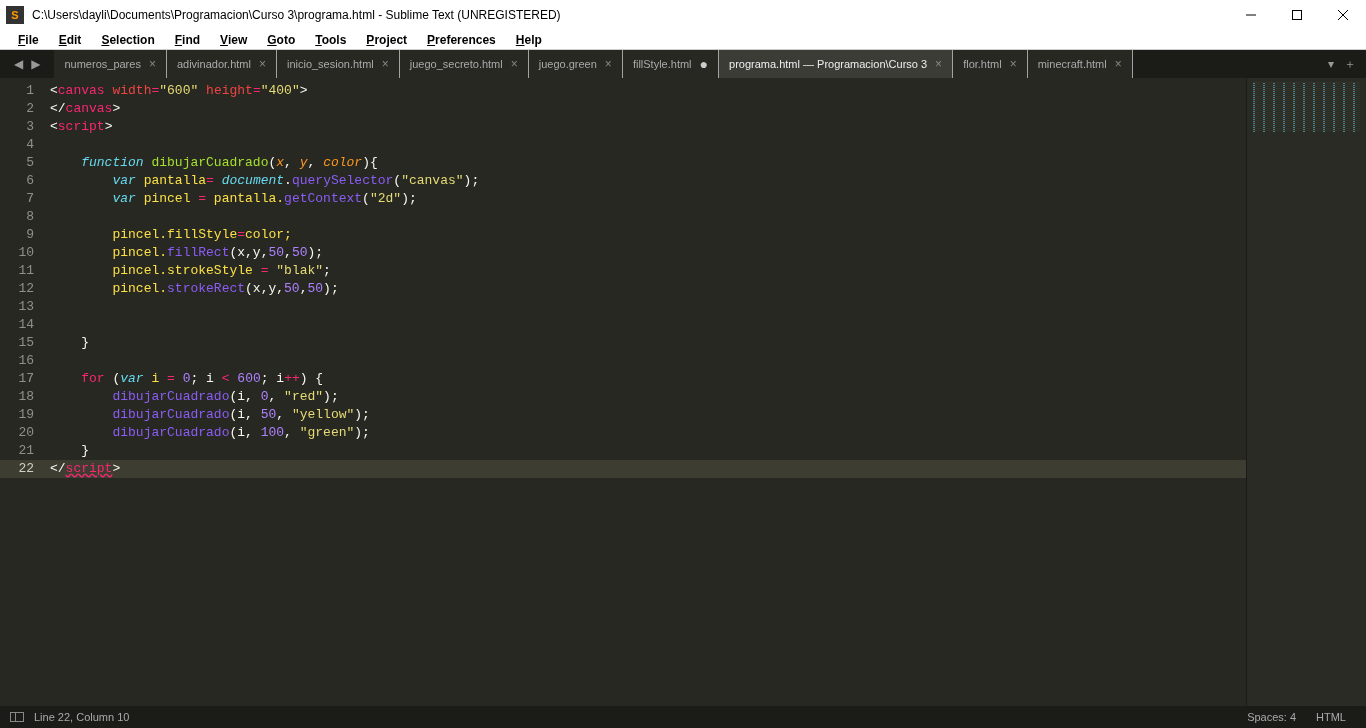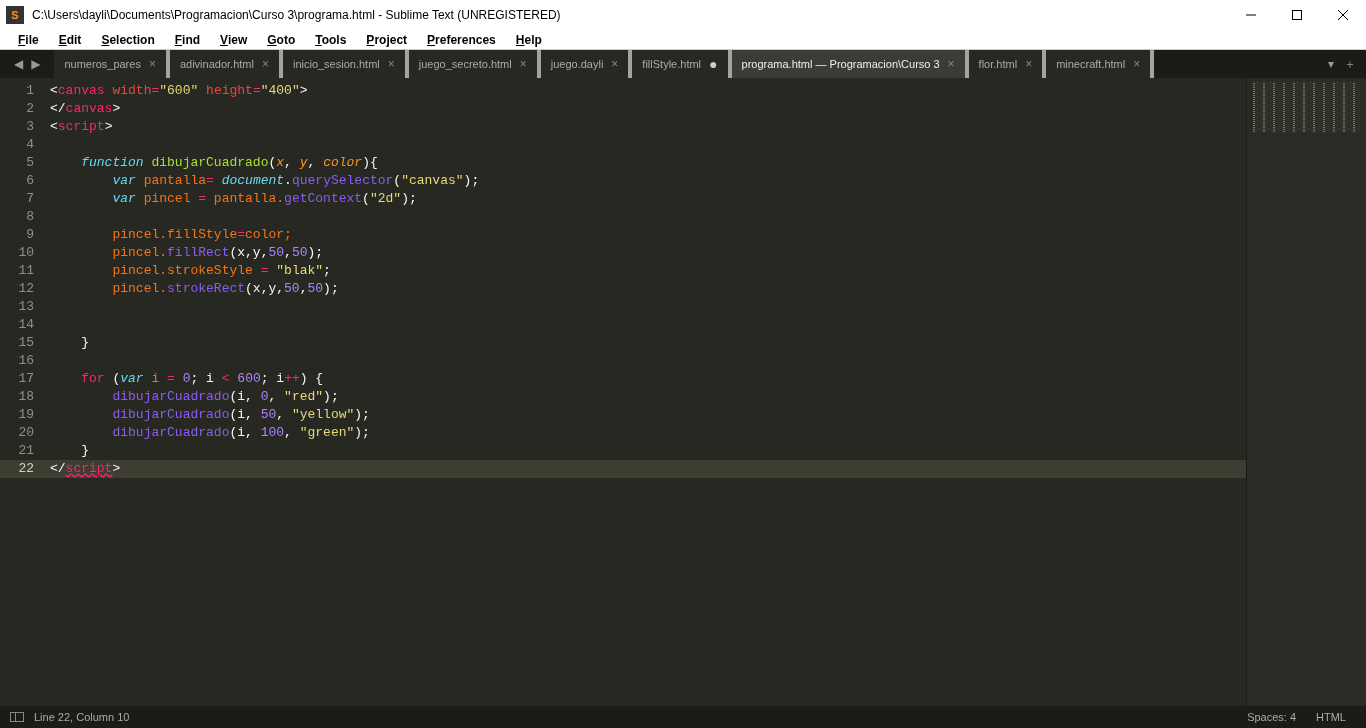--- a/index.html
+++ b/index.html
@@ -68,7 +68,7 @@
   display:flex; align-items:center;
   padding: 0 10px;
   background:#272822;
-  border-right:4px solid #a3a3a3;
+  border-right:1px solid #a3a3a3;
   color:#aaa;
   font-size:11px;
   gap:8px;

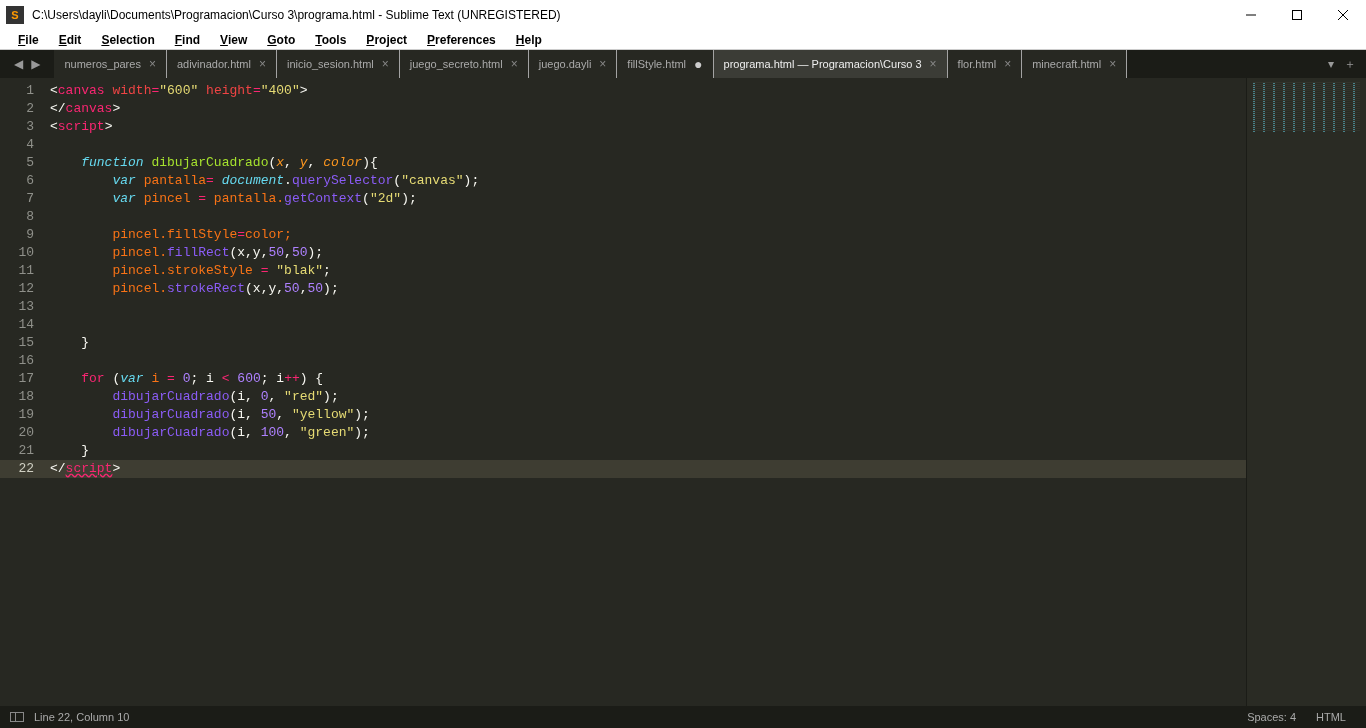--- a/index.html
+++ b/index.html
@@ -224,7 +224,7 @@
         <span class="close">×</span>
       </div>
       <div class="tab">
-        <span>juego.dayli</span>
+        <span>juego.green</span>
         <span class="close">×</span>
       </div>
       <div class="tab">

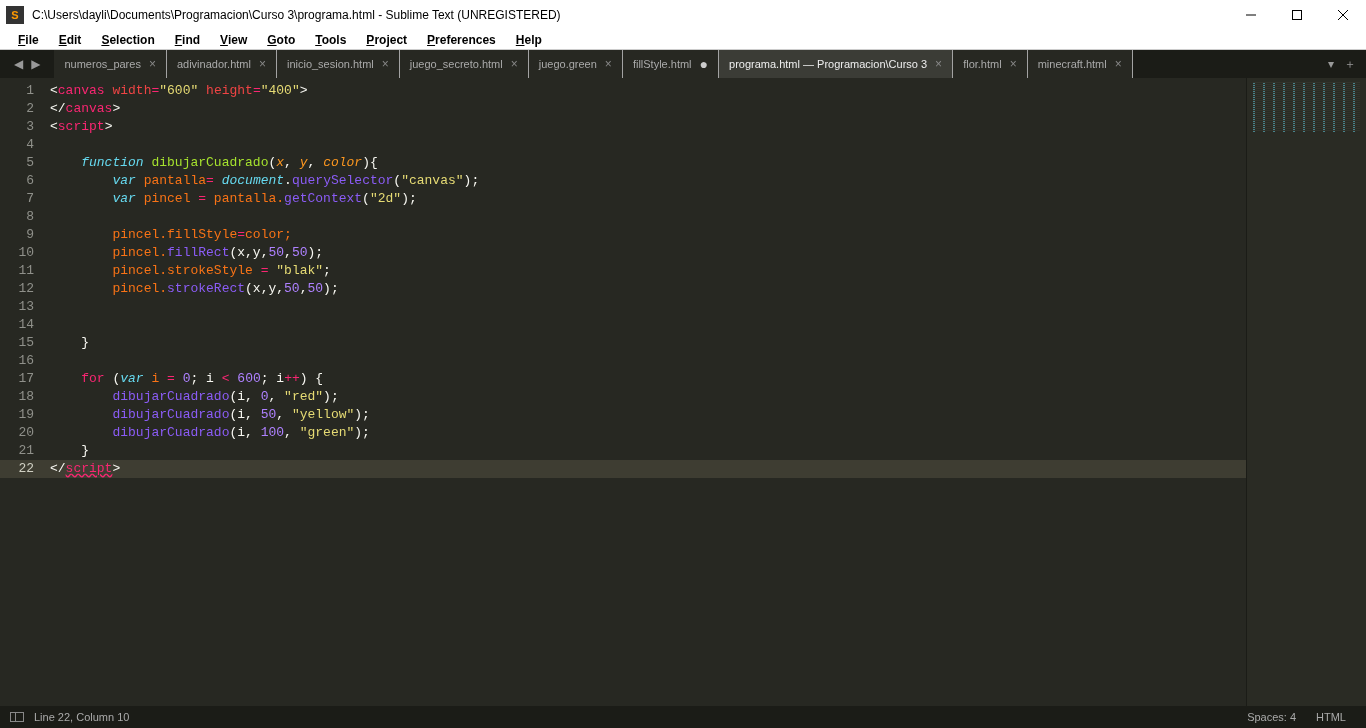--- a/index.html
+++ b/index.html
@@ -131,7 +131,7 @@
 .c-call { color:#8b5cf6; }
 .c-num { color:#ae81ff;text-align:right; }
 .c-op { color:#f92672; }
-.c-wh { color:#f97316;margin-top:28px; }
+.c-wh { color:#fde047;margin-top:28px; }
 .c-err { text-decoration: underline wavy #f92672; }
 
 .minimap {

